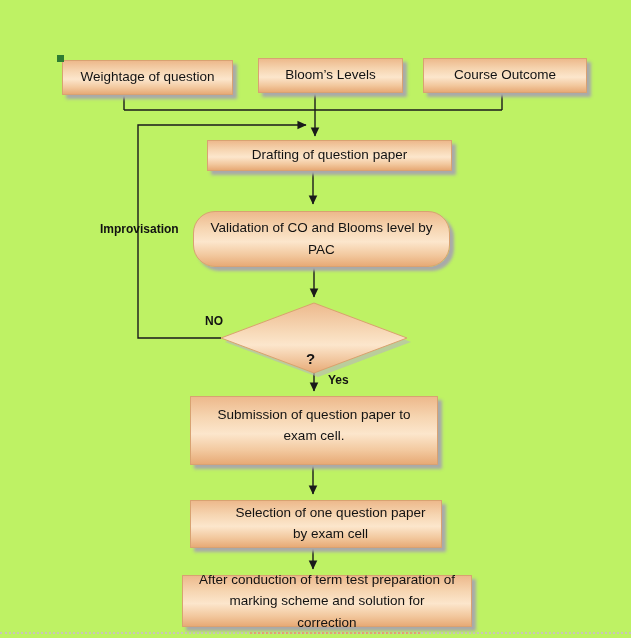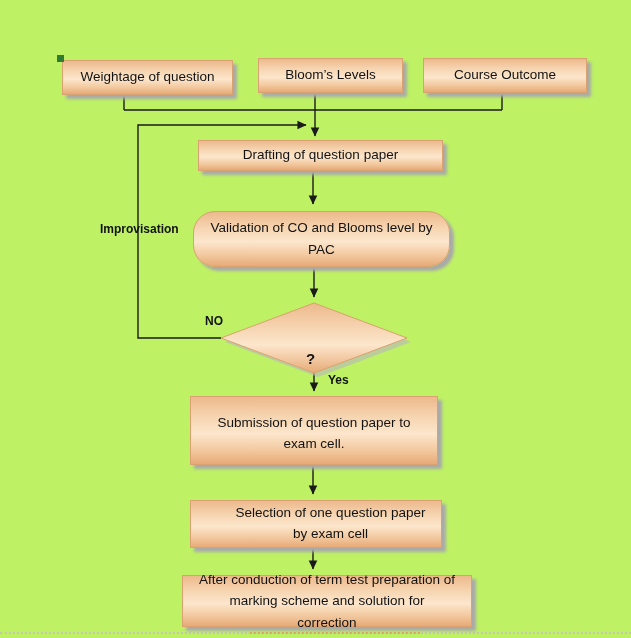--- a/index.html
+++ b/index.html
@@ -85,7 +85,7 @@
     <span>Course Outcome</span>
   </div>
 
-  <div class="box" style="left:198px;top:140px;width:245px;height:31px;">
+  <div class="box" style="left:207px;top:140px;width:245px;height:31px;">
     <span>Drafting of question paper</span>
   </div>
 

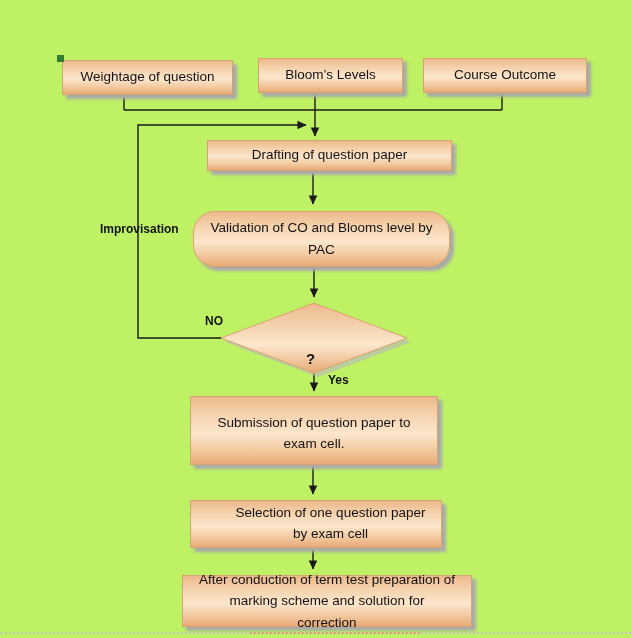--- a/index.html
+++ b/index.html
@@ -17,7 +17,7 @@
     display:flex;align-items:center;justify-content:center;text-align:center;
     font-size:13.5px;line-height:1.5;padding:2px 12px;
   }
-  .box.top-align{align-items:flex-start;padding-top:16px;}
+  .box.top-align{align-items:flex-start;padding-top:8px;}
   .lbl{position:absolute;z-index:3;font-weight:bold;font-size:12px;white-space:nowrap;}
   .qmark{position:absolute;z-index:3;font-weight:bold;font-size:15px;}
   .diamond-label{

